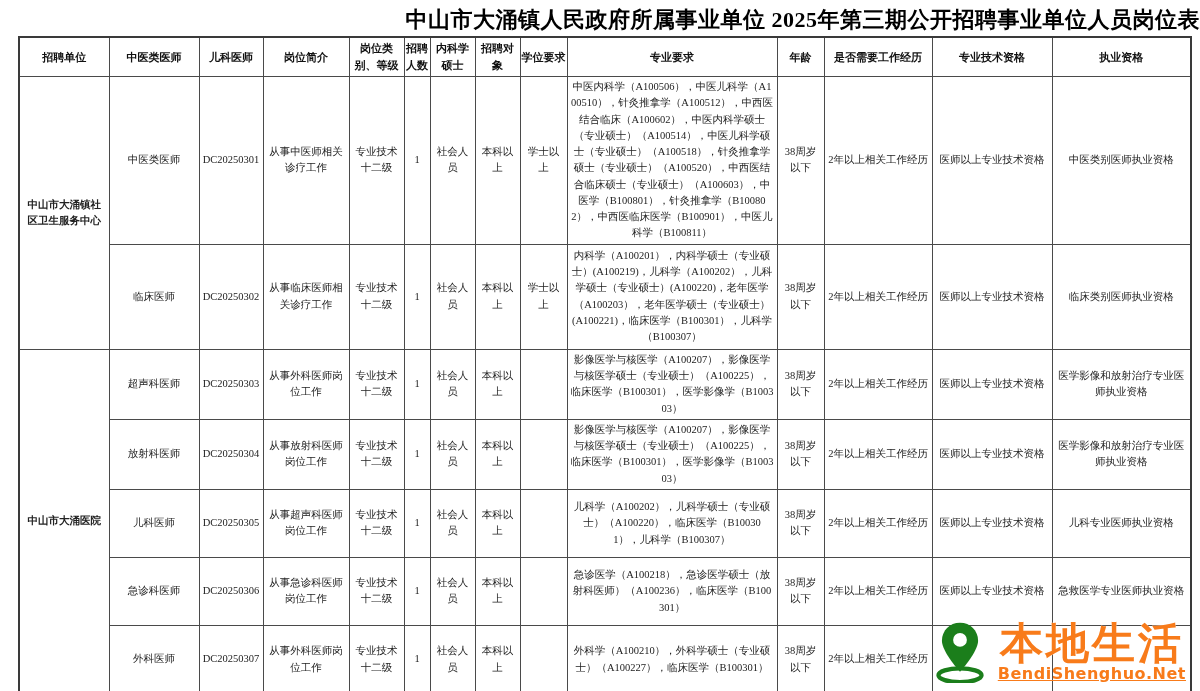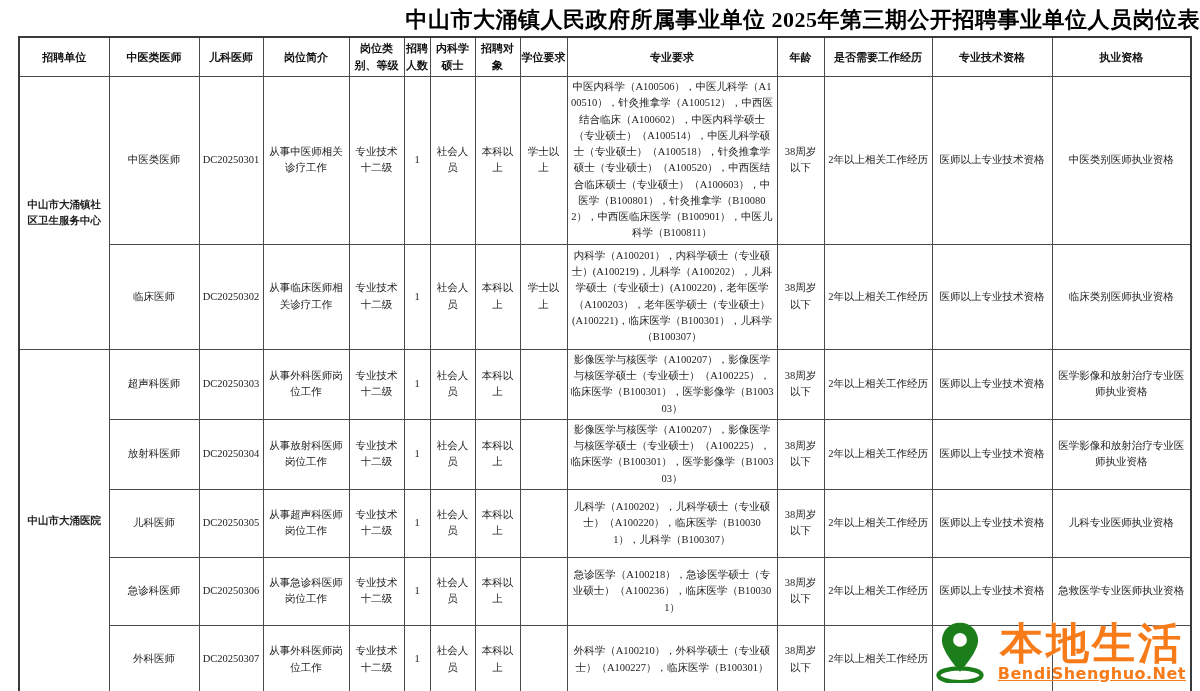--- a/index.html
+++ b/index.html
@@ -178,7 +178,7 @@
           <td>社会人员</td>
           <td>本科以上</td>
           <td></td>
-          <td class="major-cell">急诊医学（A100218），急诊医学硕士（专业硕士）（A100236），临床医学（B100301）</td>
+          <td class="major-cell">急诊医学（A100218），急诊医学硕士（放射科医师）（A100236），临床医学（B100301）</td>
           <td>38周岁以下</td>
           <td>2年以上相关工作经历</td>
           <td>医师以上专业技术资格</td>

